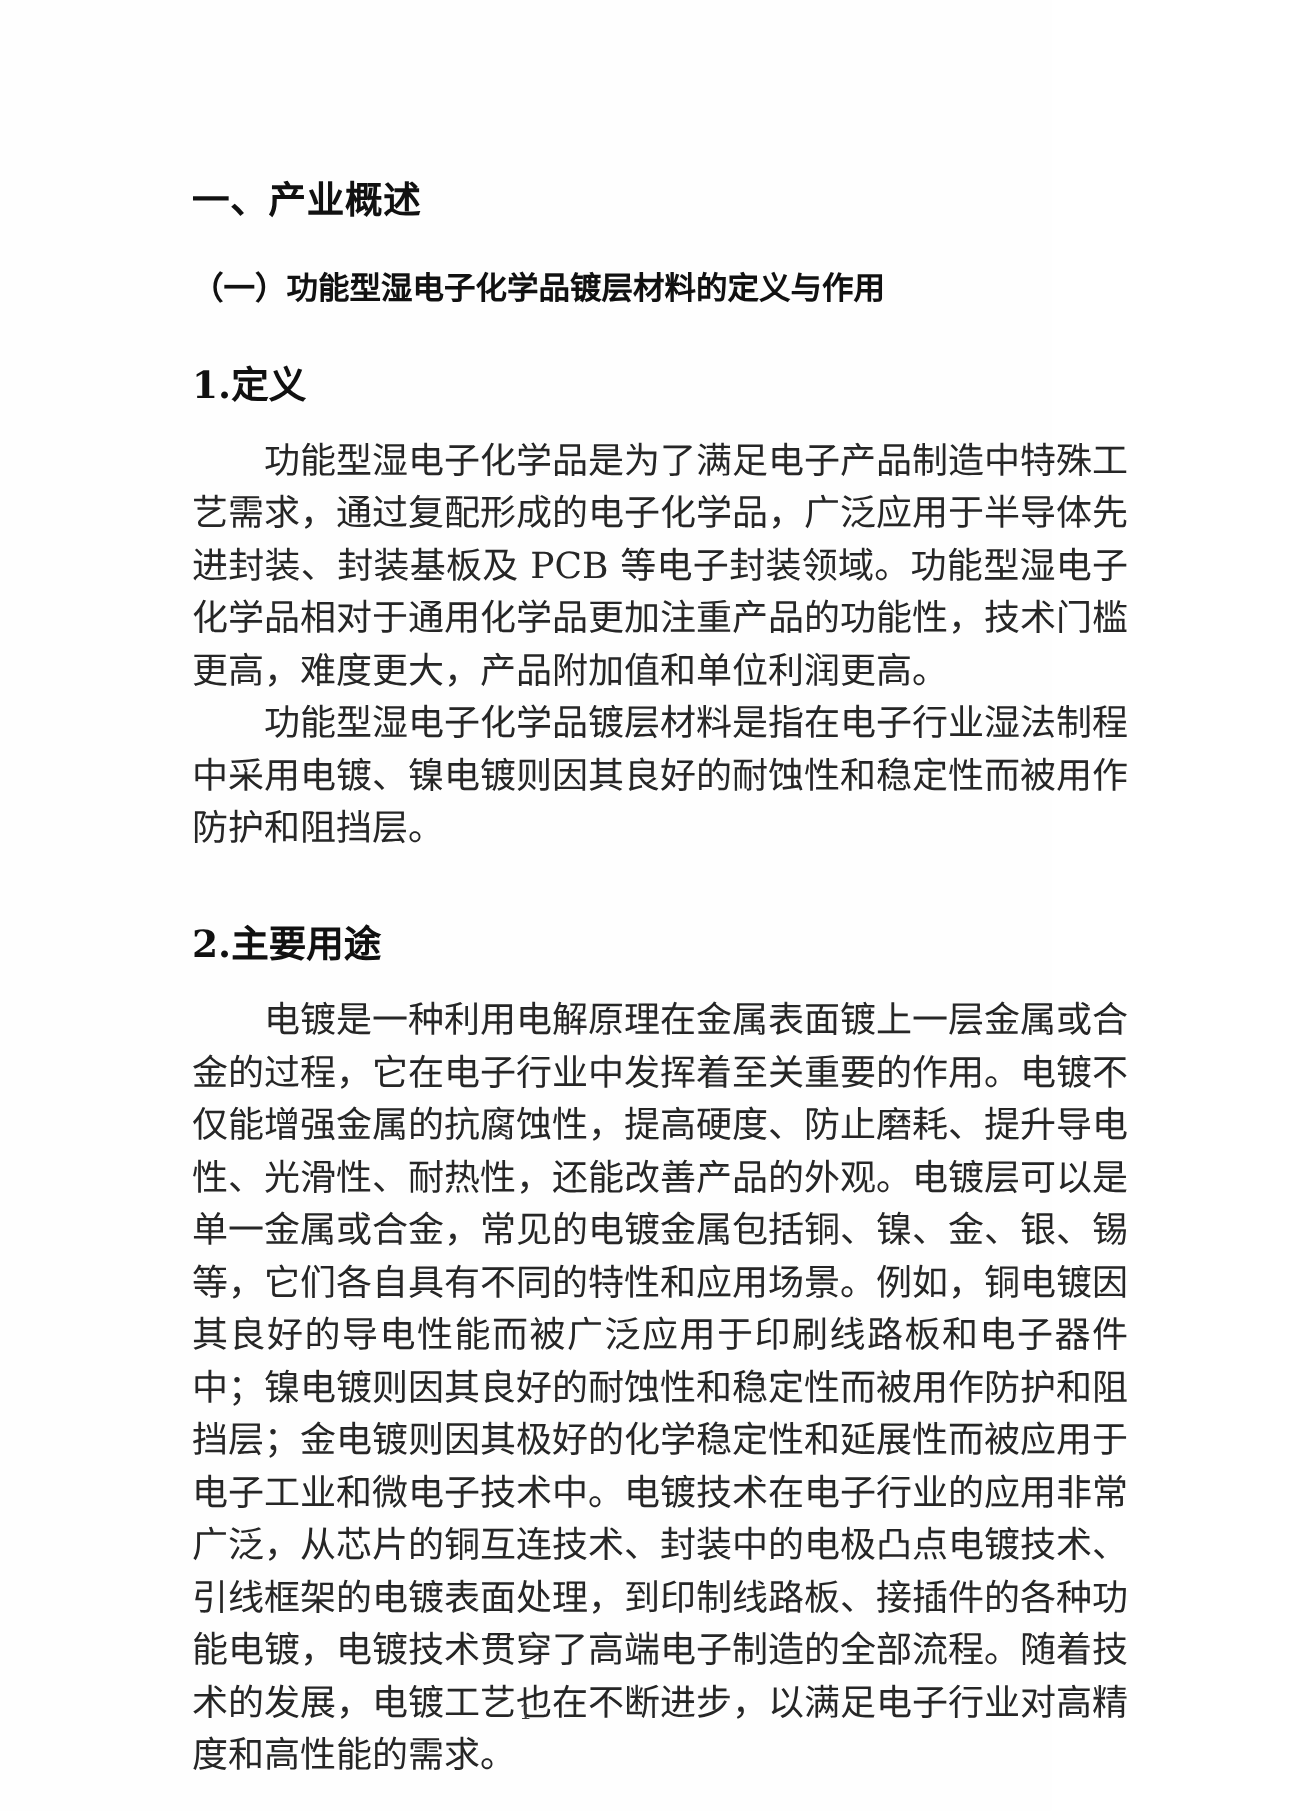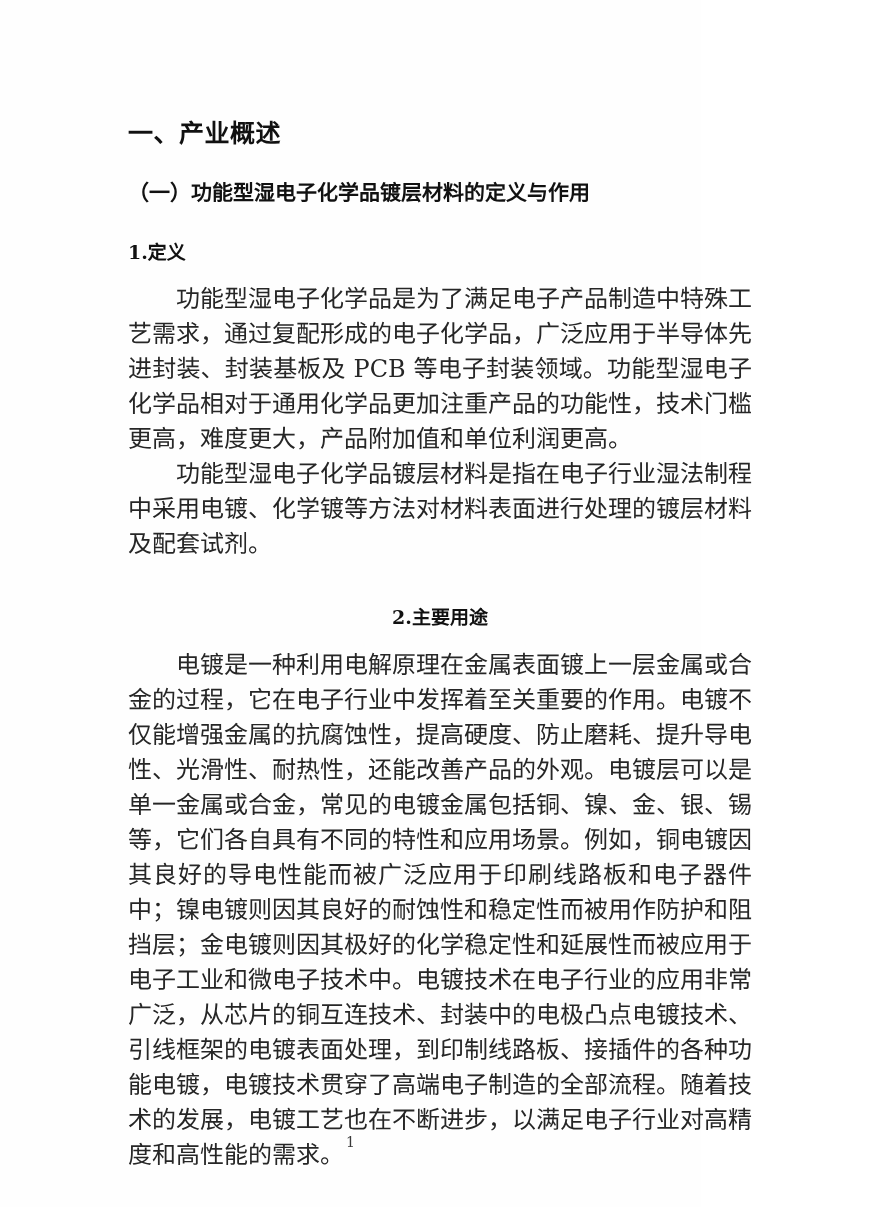--- a/index.html
+++ b/index.html
@@ -56,7 +56,7 @@
   }
 
   .h3 {
-    font-size: 19px;
+    font-size: 25px;
     font-weight: bold;
     line-height: 1.25;
     margin: 0;

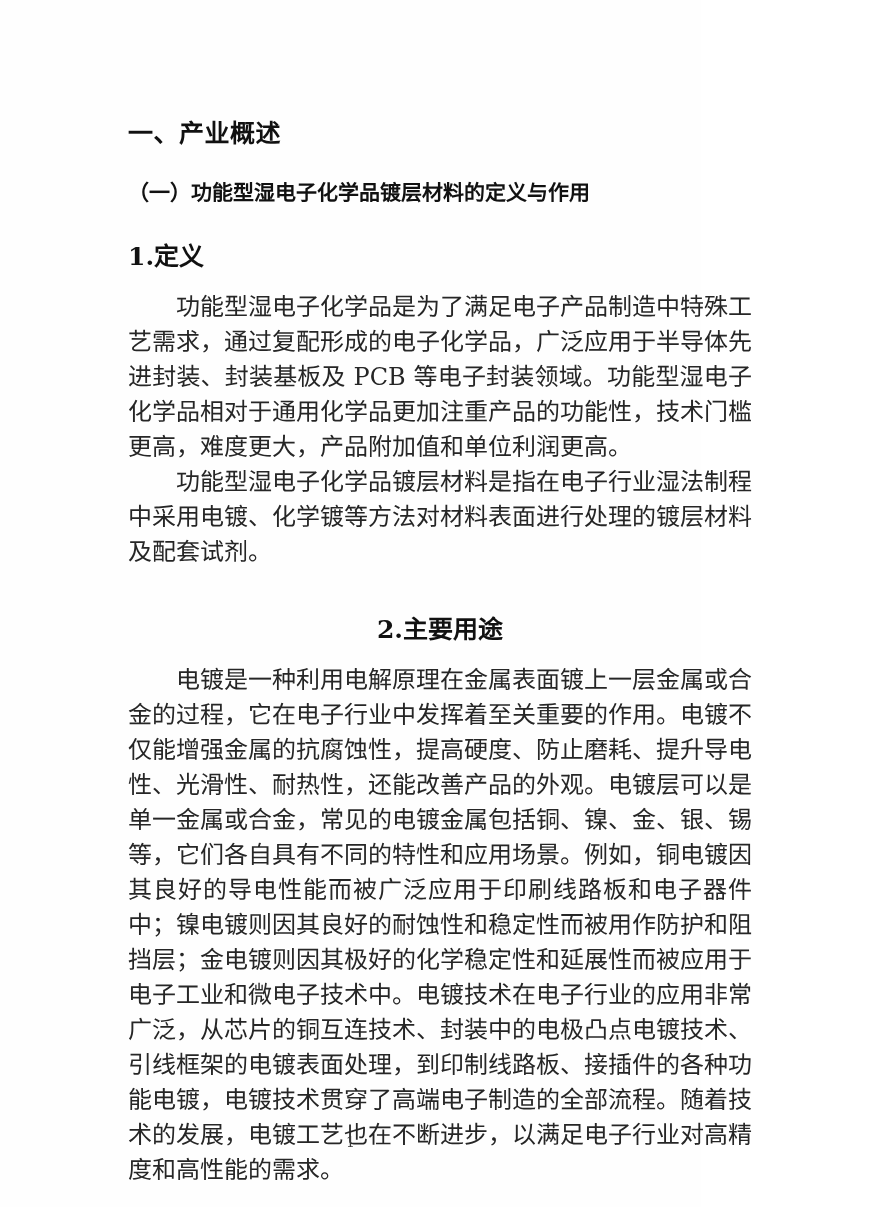--- a/index.html
+++ b/index.html
@@ -113,7 +113,7 @@
     <p class="para first-after-heading">功能型湿电子化学品是为了满足电子产品制造中特殊工艺需求，通过复配形成的电子化学品，广泛应用于半导体先进封装、封装基板及 PCB 等电子封装领域。功能型湿电子化学品相对于通用化学品更加注重产品的功能性，技术门槛更高，难度更大，产品附加值和单位利润更高。</p>
 
 
-    <p class="para">功能型湿电子化学品镀层材料是指在电子行业湿法制程中采用电镀、化学镀等方法对材料表面进行处理的镀层材料及配套试剂。</p>
+    <p class="para">功能型湿电子化学品镀层材料是指在电子行业湿法制程中采用电镀、镍电镀则因其良好的耐蚀性和稳定性而被用作防护和阻挡层。</p>
 
     <h3 class="h3 spaced-top">2.主要用途</h3>
 

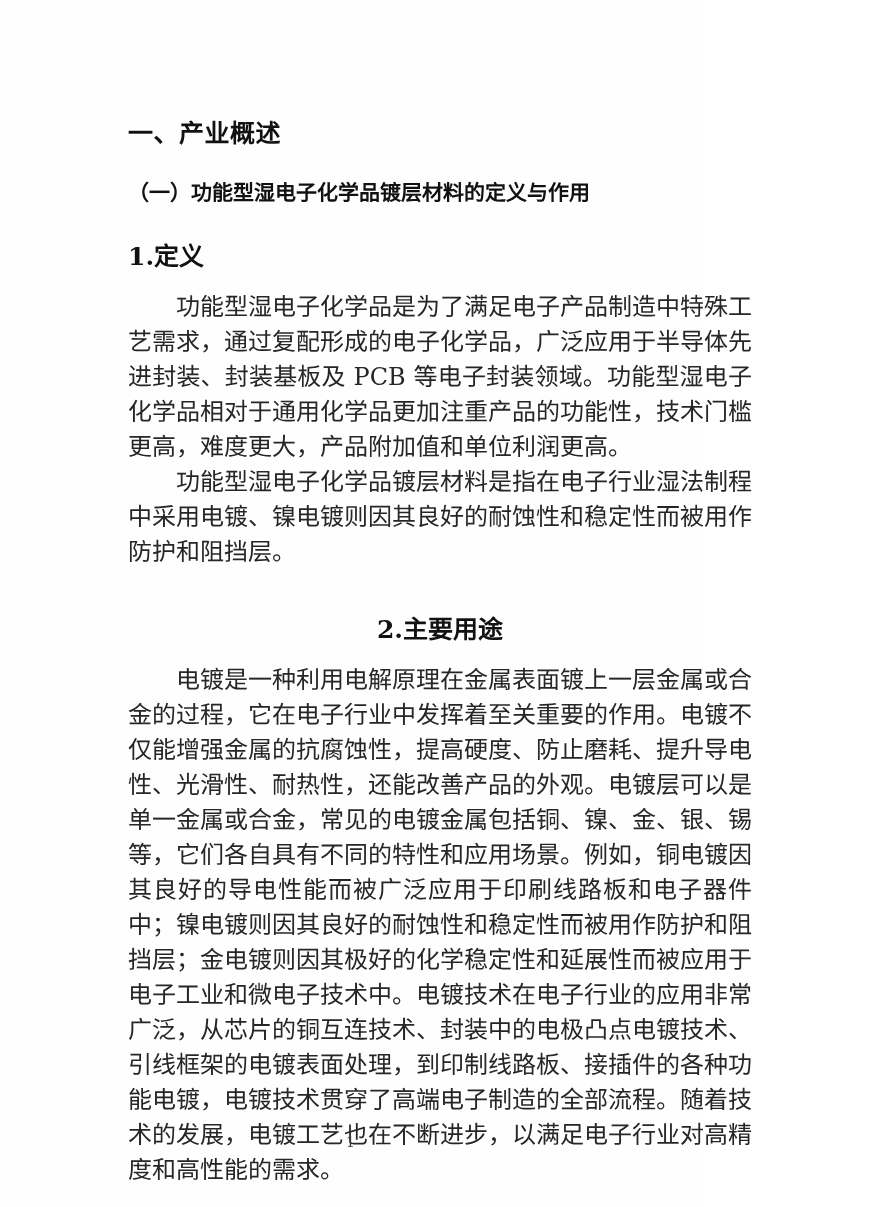--- a/index.html
+++ b/index.html
@@ -66,7 +66,6 @@
 
   .h3.spaced-top {
     padding-top: 44px;
-    text-align: center;
   }
 
   

